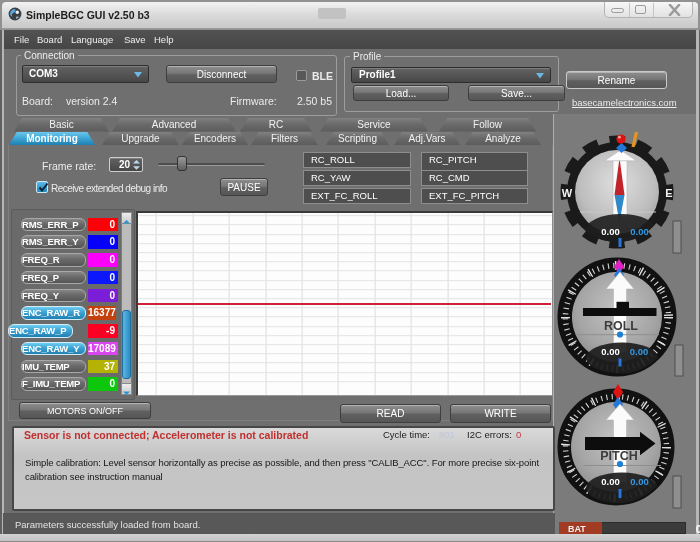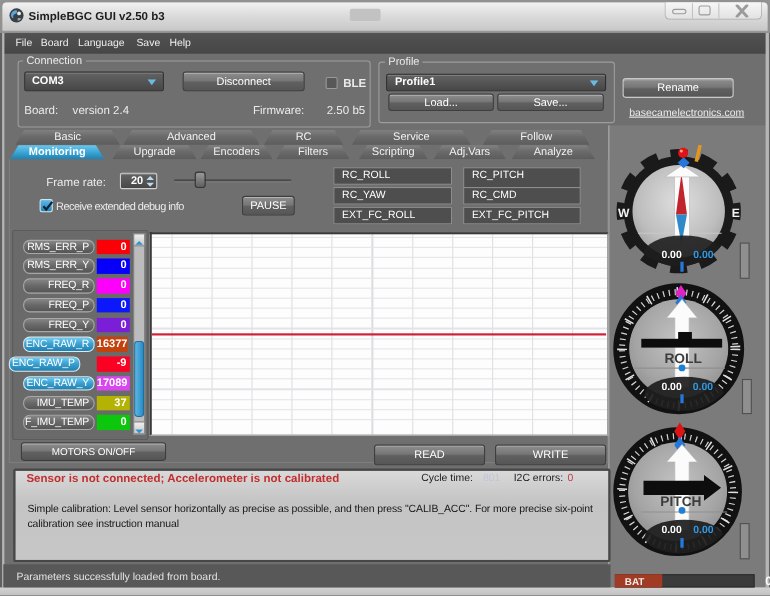--- a/index.html
+++ b/index.html
@@ -67,7 +67,7 @@
       <path d="M0 0h8L4 5.5z" fill="#6cb9e4"></path>
     </svg></div>
 <div class="a btn" style="left:353px;top:85px;width:96px;height:16px;line-height:15px">Load...</div>
-<div class="a btn" style="left:452px;top:85px;width:97px;height:16px;line-height:15px">Save...</div>
+<div class="a btn" style="left:468px;top:85px;width:97px;height:16px;line-height:15px">Save...</div>
 <div class="a btn" style="left:566px;top:71px;width:101px;height:18px;line-height:17px;border-color:#c9c9c9">Rename</div>
 <div class="a" style="left:572px;top:97px;width:102px;text-align:center;font-size:9.5px;color:#ececec;text-decoration:underline">basecamelectronics.com</div>
 <div class="a tab" style="left:14px;top:118px;width:95px;height:13.5px;line-height:13px">Basic</div>

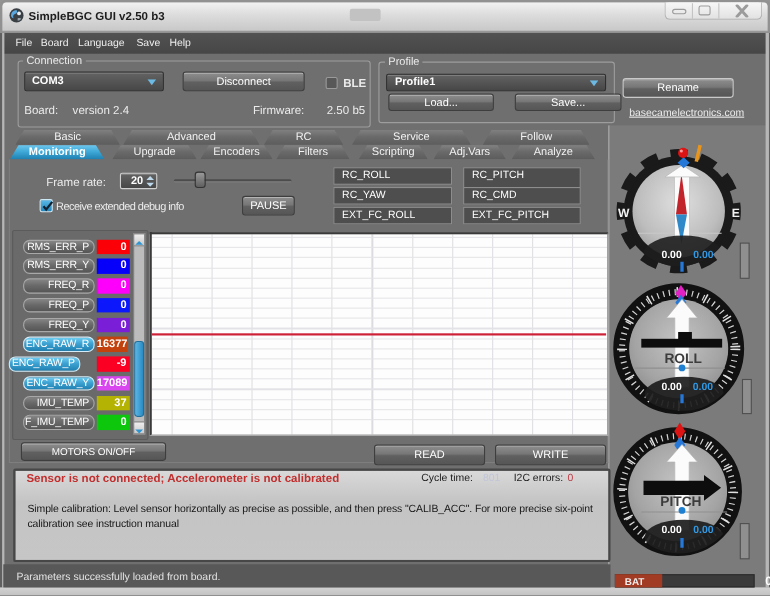--- a/index.html
+++ b/index.html
@@ -13,7 +13,7 @@
 .tab{clip-path:polygon(8px 0,calc(100% - 8px) 0,100% 100%,0 100%);background:linear-gradient(#818181,#6a6a6a 45%,#5c5c5c);color:#f2f2f2;font-size:10px;text-align:center}
 .tabsel{background:linear-gradient(#6cc6ec,#3fa9d8 45%,#1d7fb0);color:#fff;font-weight:bold}
 .rcb{background:#4e4e4e;border:1px solid #8d8d8d;color:#fff;font-size:9.5px;font-weight:normal;padding-left:7px;line-height:14px}
-.chb{background:linear-gradient(#868686,#6a6a6a 45%,#555);border:1px solid #a8a8a8;border-radius:6px;color:#fff;font-size:9.5px;font-weight:normal;text-align:right;padding-right:4px;line-height:12px;letter-spacing:-0.2px}
+.chb{background:linear-gradient(#868686,#6a6a6a 45%,#555);border:1px solid #a8a8a8;border-radius:6px;color:#fff;font-size:9.5px;font-weight:bold;text-align:left;padding-right:4px;line-height:12px;letter-spacing:-0.2px}
 .chbs{background:linear-gradient(#6ecdf2,#3da2d2 45%,#1f81b2);border-color:#d3ecf8}
 .sw{color:#fff;font-size:10px;font-weight:bold;text-align:right;padding-right:3px;line-height:13.5px}
 </style></head><body>

